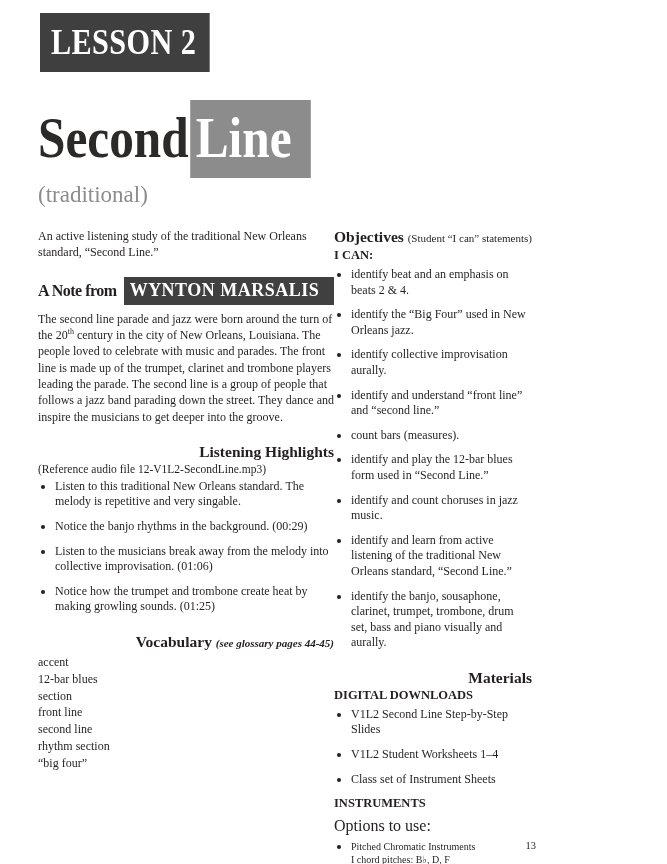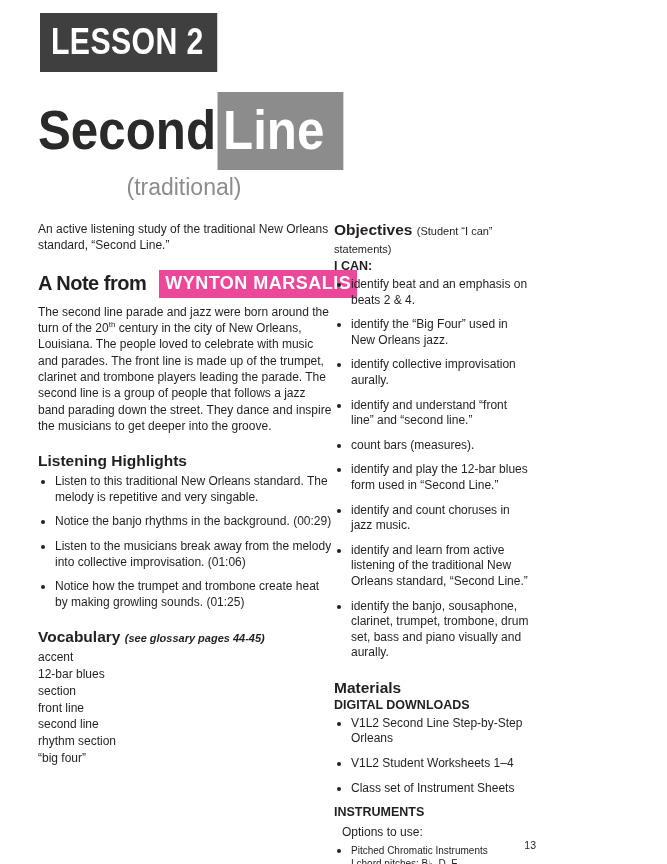--- a/index.html
+++ b/index.html
@@ -10,7 +10,7 @@
     font-family: "Liberation Sans", sans-serif;
     color: #231f20;
   }
-  .page { position: relative; width: 564px; height: 864px; overflow: hidden; }
+  .page { position: relative; width: 564px; height: 864px; overflow: hidden; font-family: Liberation Serif, serif; }
 
   
   .lesson-badge {

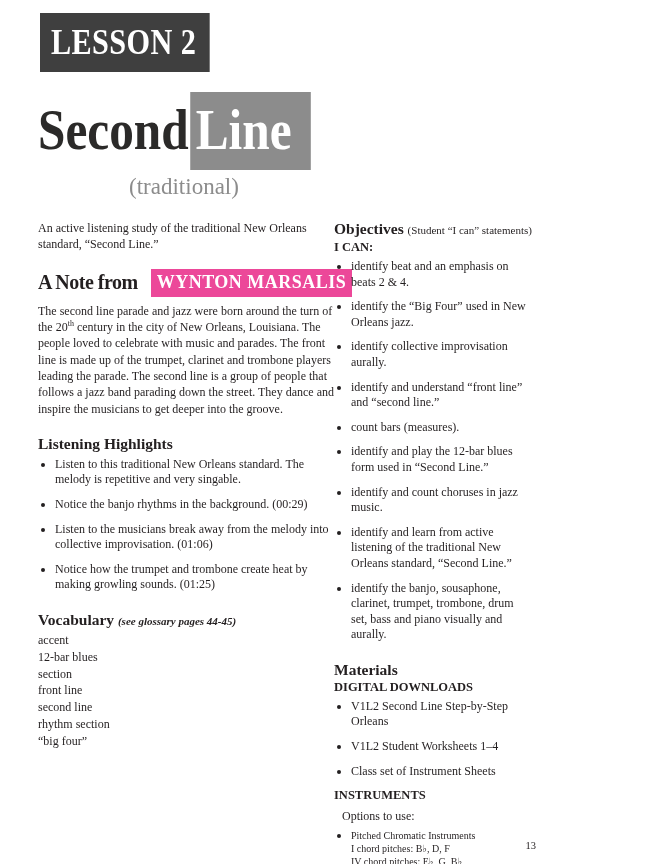--- a/index.html
+++ b/index.html
@@ -28,7 +28,7 @@
   }
 
   
-  .title-wrap { margin: 20px 0 0 38px; width: 300px; }
+  .title-wrap { margin: 28px 0 0 38px; width: 300px; }
   .title-row {
     display: inline-flex;
     align-items: stretch;

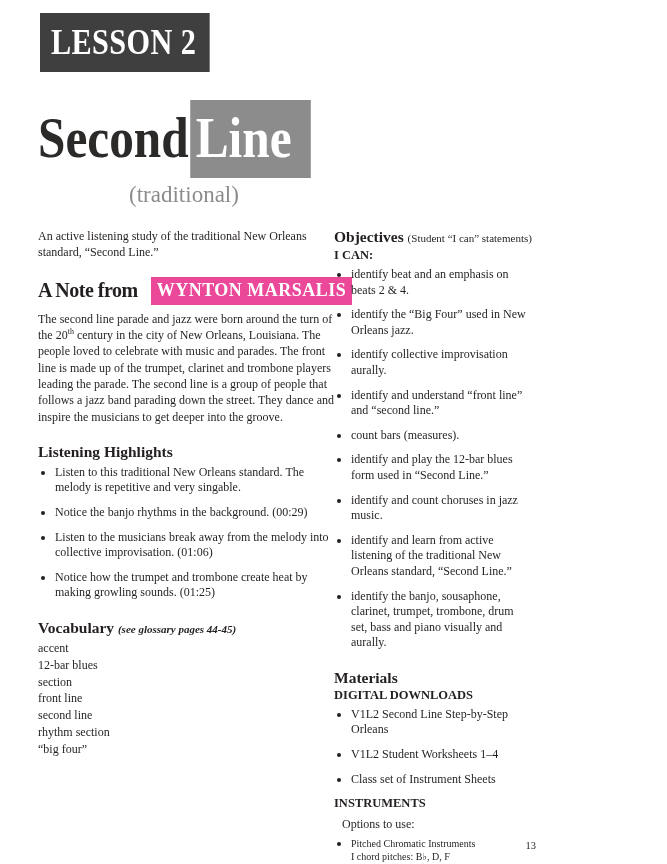--- a/index.html
+++ b/index.html
@@ -47,7 +47,7 @@
   }
   .subtitle {
     width: 292px;
-    text-align: center;
+    text-align: left;
     color: #8c8c8c;
     font-size: 23px;
     margin: 4px 0 4px 38px;

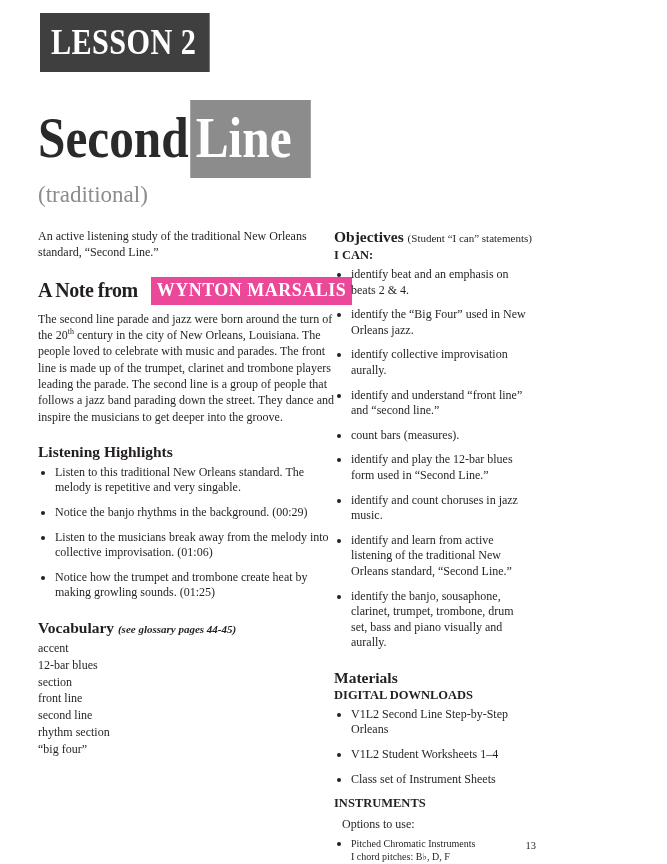--- a/index.html
+++ b/index.html
@@ -92,6 +92,7 @@
     font-size: 15.5px;
     font-weight: bold;
     margin: 18px 0 2px;
+    text-align: right;
   }
   .section-heading .heading-note {
     font-size: 11px;

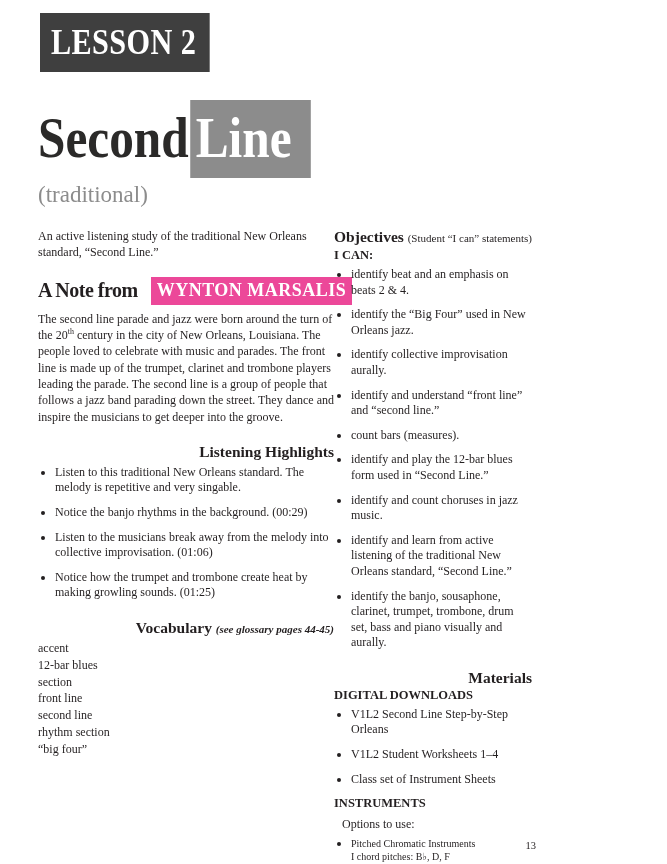--- a/index.html
+++ b/index.html
@@ -72,10 +72,10 @@
   }
   .note-heading-prefix {
     font-weight: bold;
-    font-size: 20px;
+    font-size: 16px;
     letter-spacing: -0.5px;
     white-space: nowrap;
-    padding-right: 13px;
+    padding-right: 7px;
   }
   .note-heading-name {
     flex: 1;

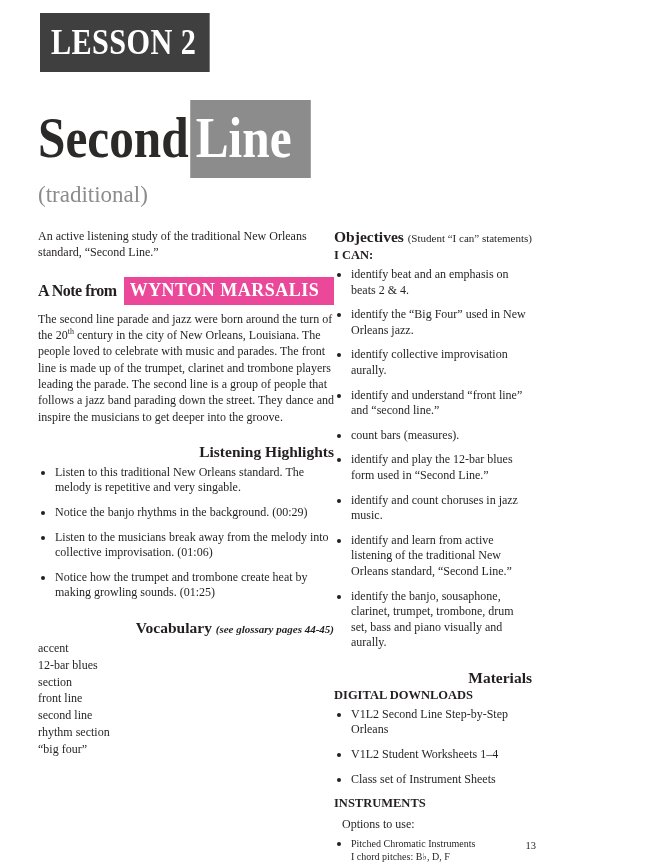--- a/index.html
+++ b/index.html
@@ -79,7 +79,7 @@
   }
   .note-heading-name {
     flex: 1;
-    background: #ec4899;
+    background: #404040;
     color: #ffffff;
     font-weight: bold;
     font-size: 18px;

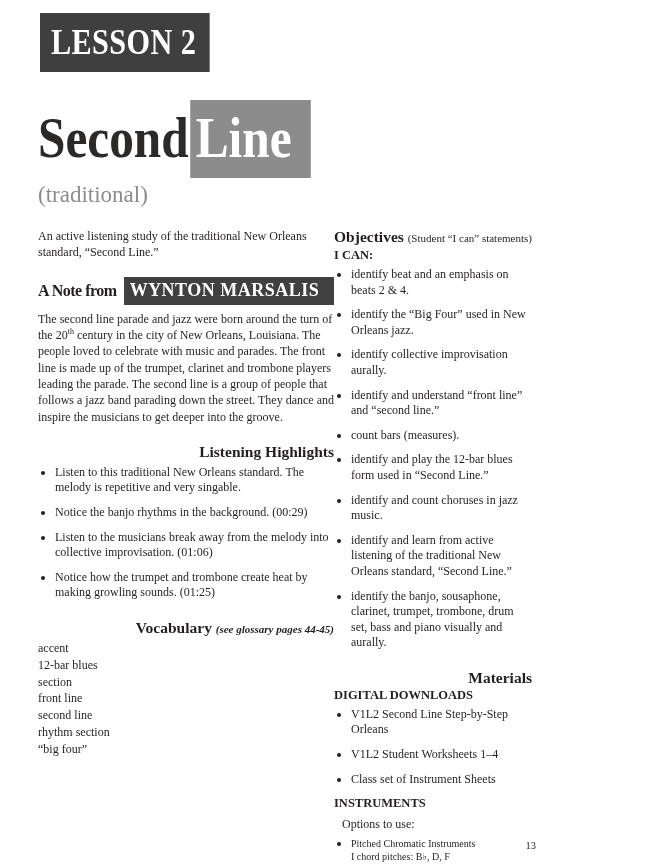--- a/index.html
+++ b/index.html
@@ -159,6 +159,7 @@
       <p class="body-text"><span>The second line parade and jazz were born around the turn of the 20</span><sup>th</sup><span> century in the city of New Orleans, Louisiana. The people loved to celebrate with music and parades. The front line is made up of the trumpet, clarinet and trombone players leading the parade. The second line is a group of people that follows a jazz band parading down the street. They dance and inspire the musicians to get deeper into the groove.</span></p>
 
       <h3 class="section-heading">Listening Highlights</h3>
+      <p class="ref-line">(Reference audio file 12-V1L2-SecondLine.mp3)</p>
       <ul class="bullets">
         <li>Listen to this traditional New Orleans standard. The melody is repetitive and very singable.</li>
         <li>Notice the banjo rhythms in the background. (00:29)</li>

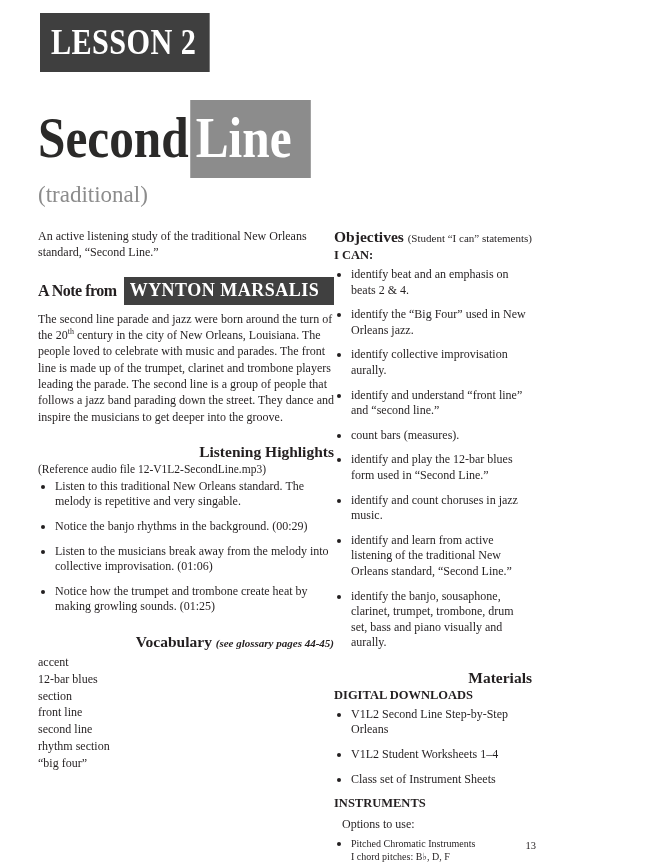--- a/index.html
+++ b/index.html
@@ -205,7 +205,7 @@
       <h3 class="section-heading" style="margin-bottom:0;">Materials</h3>
       <div class="subheading-bold">DIGITAL DOWNLOADS</div>
       <ul class="bullets">
-        <li>V1L2 Second Line Step-by-Step Orleans</li>
+        <li>V1L2 Second Line Step-by-Step Slides</li>
         <li>V1L2 Student Worksheets 1–4</li>
         <li>Class set of Instrument Sheets</li>
       </ul>

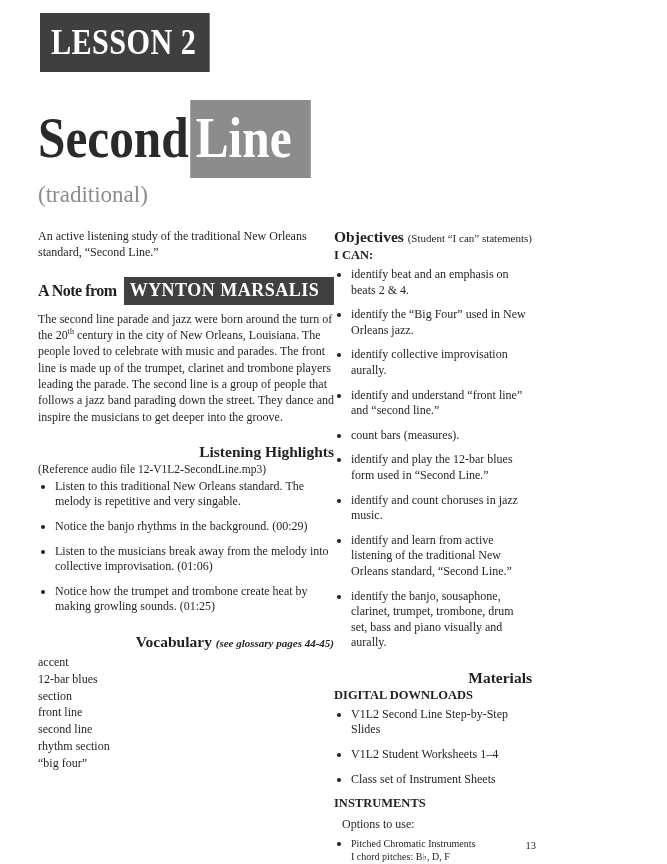--- a/index.html
+++ b/index.html
@@ -116,7 +116,7 @@
   .vocab-item { font-size: 12px; line-height: 1.4; }
 
   .subheading-bold { font-size: 12.5px; font-weight: bold; margin: 1px 0 2px; }
-  .options-label { font-size: 12px; margin: 6px 8px 2px; }
+  .options-label { font-size: 16px; margin: 6px 0 2px; }
 
   .instr-subline { font-size: 10px; line-height: 1.3; }
 

